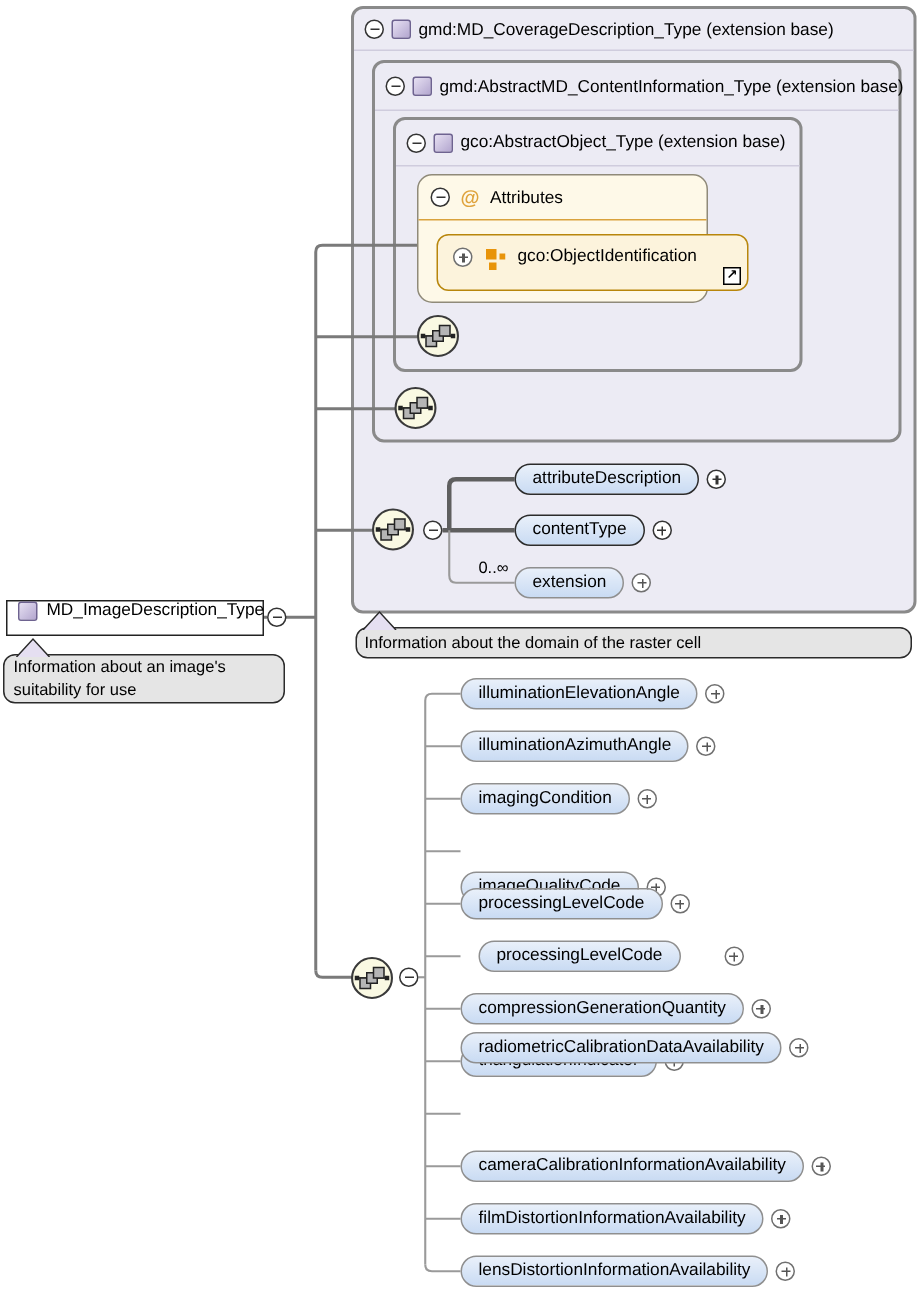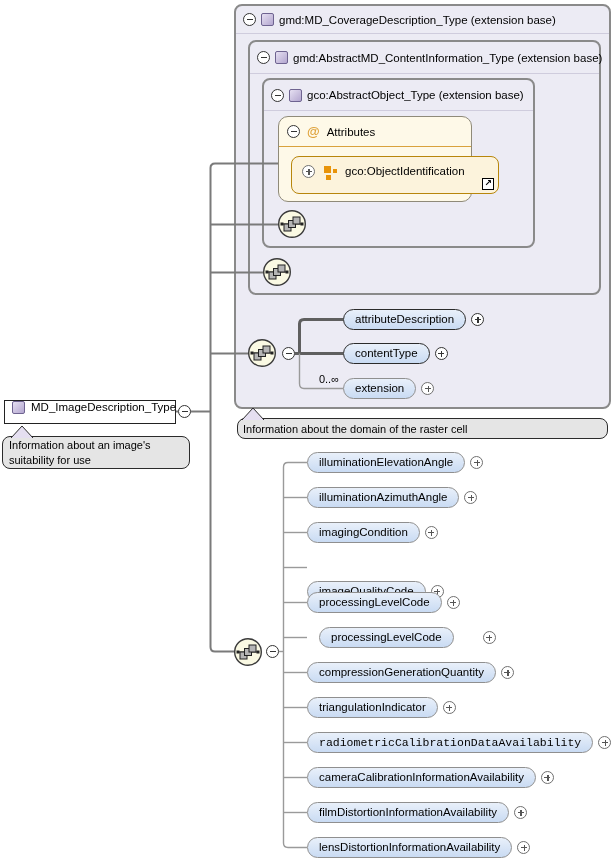--- a/index.html
+++ b/index.html
@@ -297,7 +297,7 @@
         <i class="v"></i>
       </span>
   </div>
-  <div class="row z" style="left:307px;top:731px;font-family:Liberation Mono, monospace;">
+  <div class="row z" style="left:307px;top:687px;">
     <span class="pill opt">radiometricCalibrationDataAvailability</span>
     <span class="cir gray">
         <i class="h"></i>

